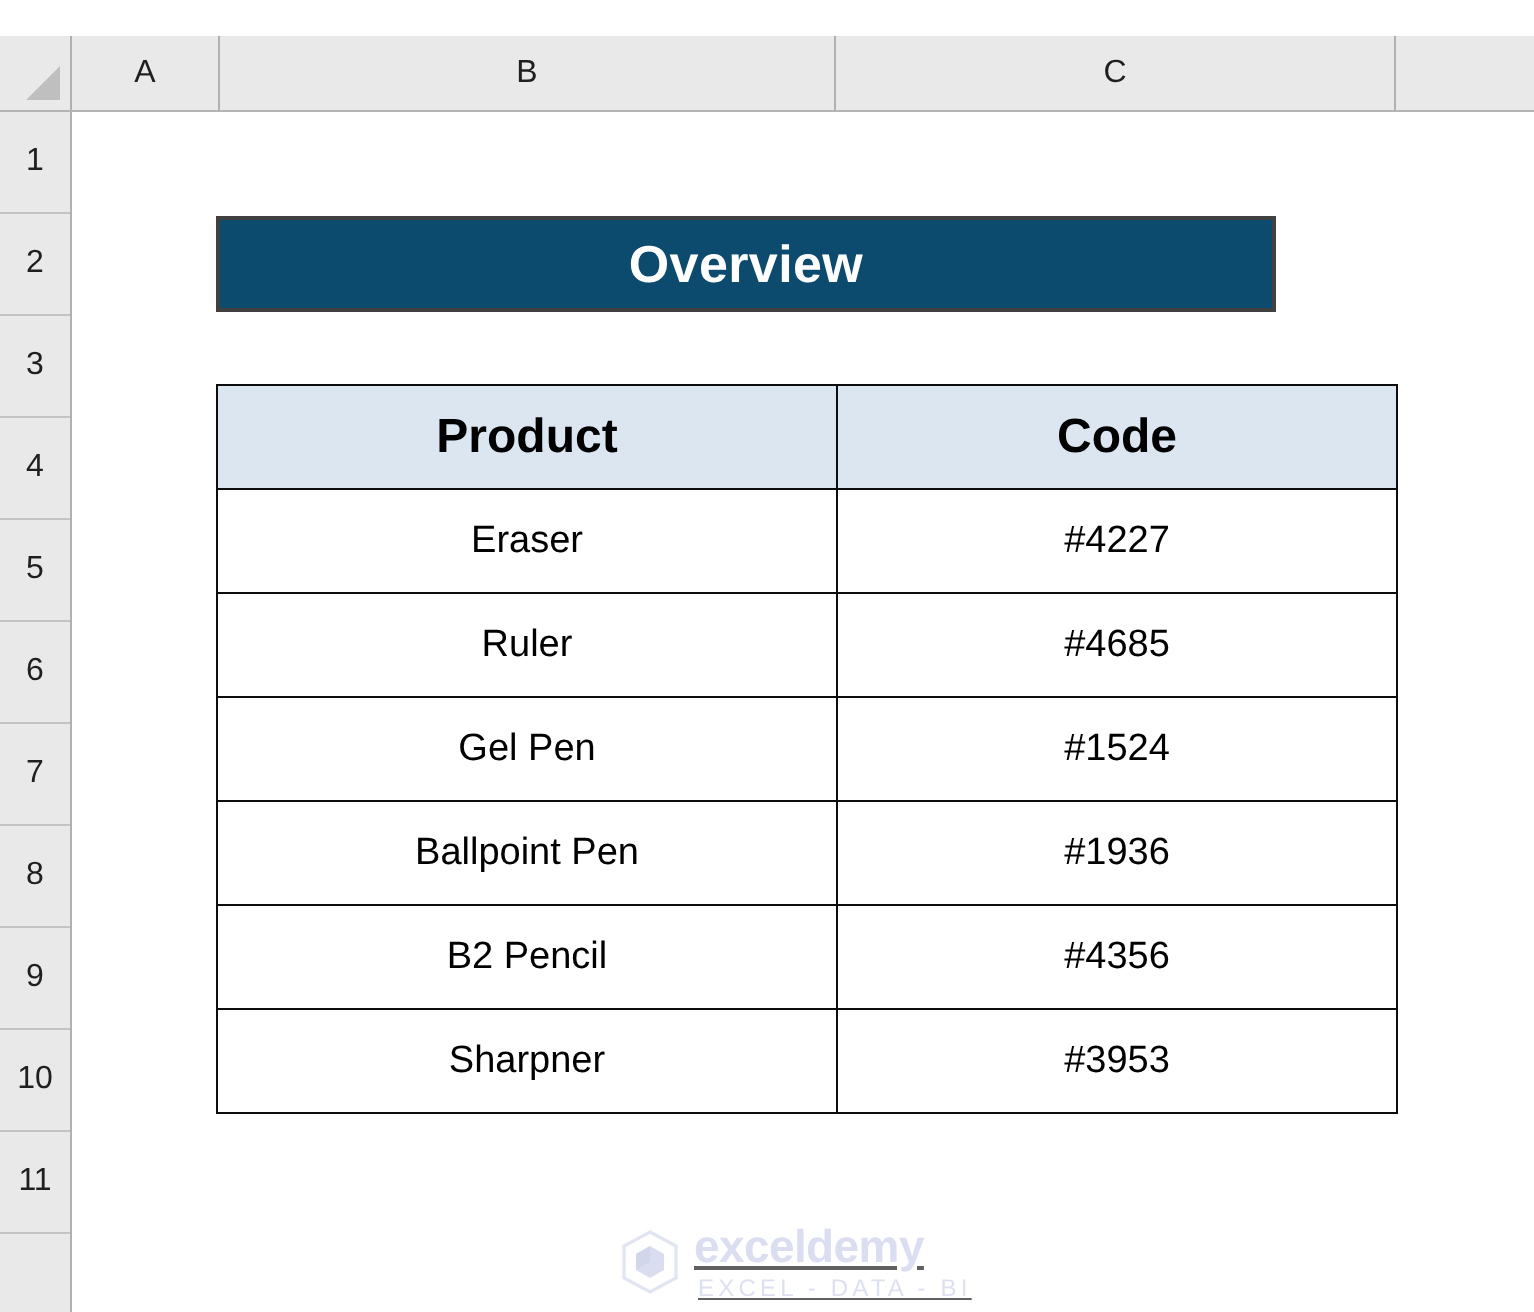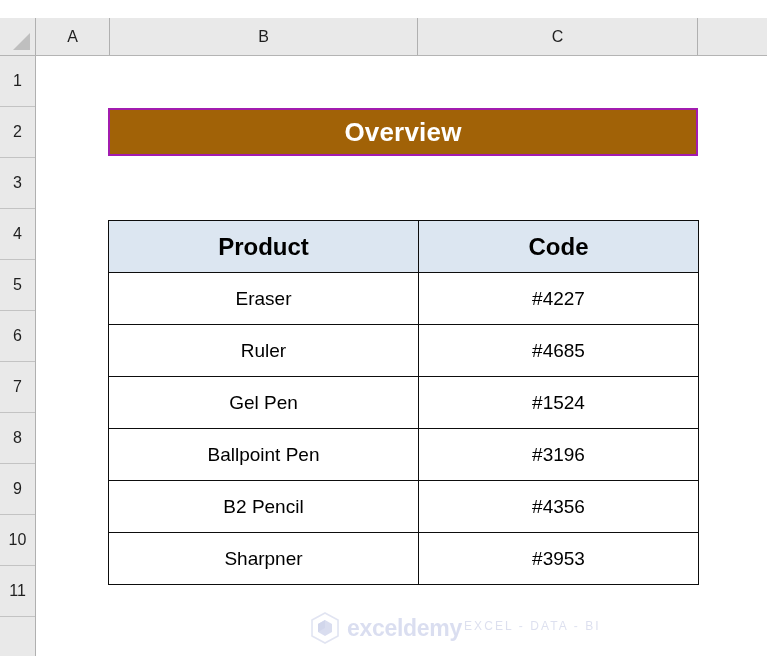--- a/index.html
+++ b/index.html
@@ -107,9 +107,9 @@
   .title-banner {
     position: absolute;
     left: 108px; top: 108px;
-    width: 590px; height: 48px;
-    background: #a16207;
-    border: 2px solid #a21caf;
+    width: 530px; height: 48px;
+    background: #0c4a6e;
+    border: 2px solid #404040;
     box-sizing: border-box;
     display: flex;
     align-items: center;

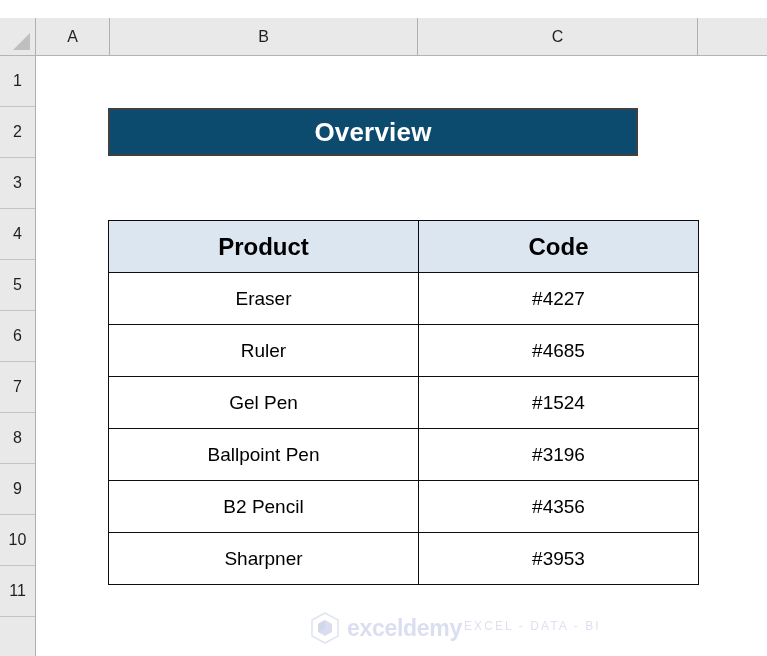--- a/index.html
+++ b/index.html
@@ -125,7 +125,7 @@
   
   .data-table {
     position: absolute;
-    left: 108px; top: 220px;
+    left: 108px; top: 192px;
     width: 590px;
     border-collapse: collapse;
     table-layout: fixed;

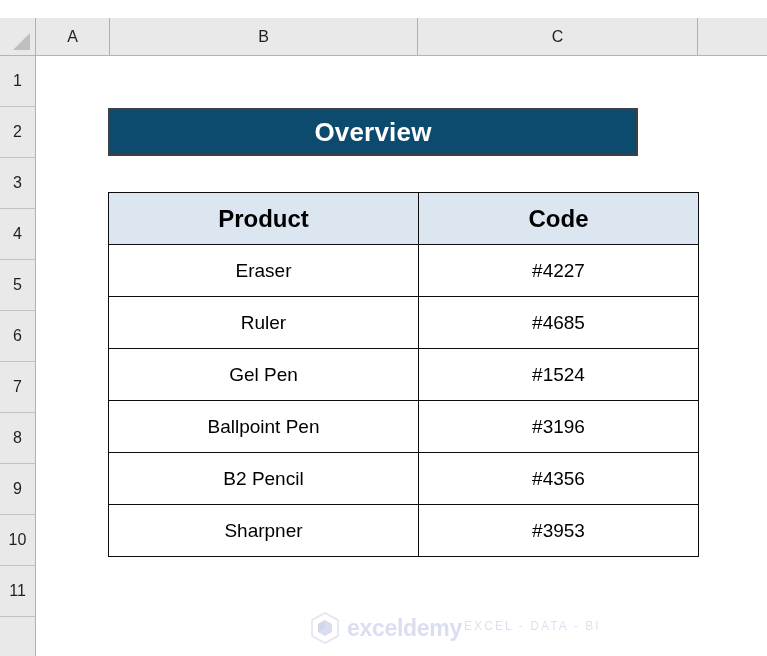--- a/index.html
+++ b/index.html
@@ -276,7 +276,7 @@
       </tr>
       <tr>
         <td>Ballpoint Pen</td>
-        <td>#3196</td>
+        <td>#1936</td>
       </tr>
       <tr>
         <td>B2 Pencil</td>

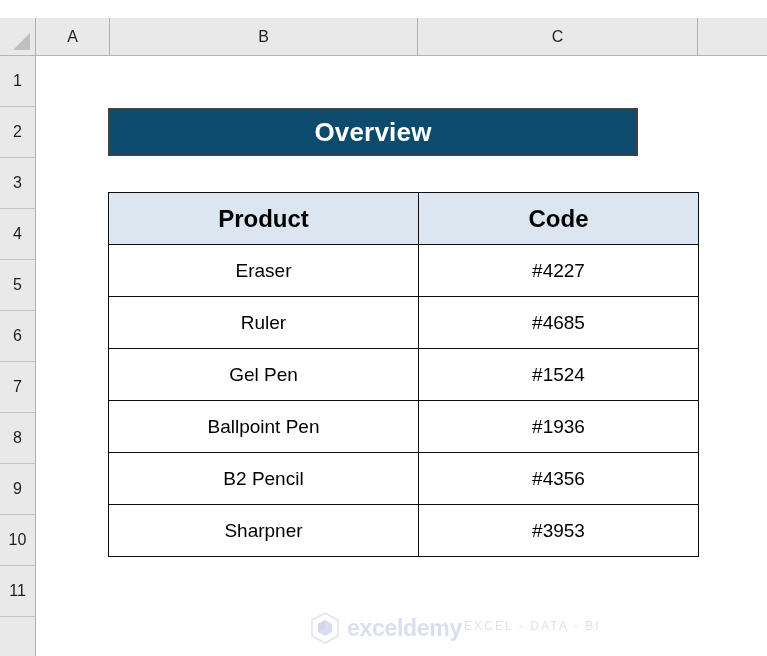--- a/index.html
+++ b/index.html
@@ -163,8 +163,9 @@
   .wm-logo { width: 30px; height: 32px; flex: none; }
   .wm-text-wrap {
     display: flex;
-    flex-direction: row;
+    flex-direction: column;
     line-height: 1;
+    text-decoration: underline;
   }
   .wm-name {
     font-size: 23px;

